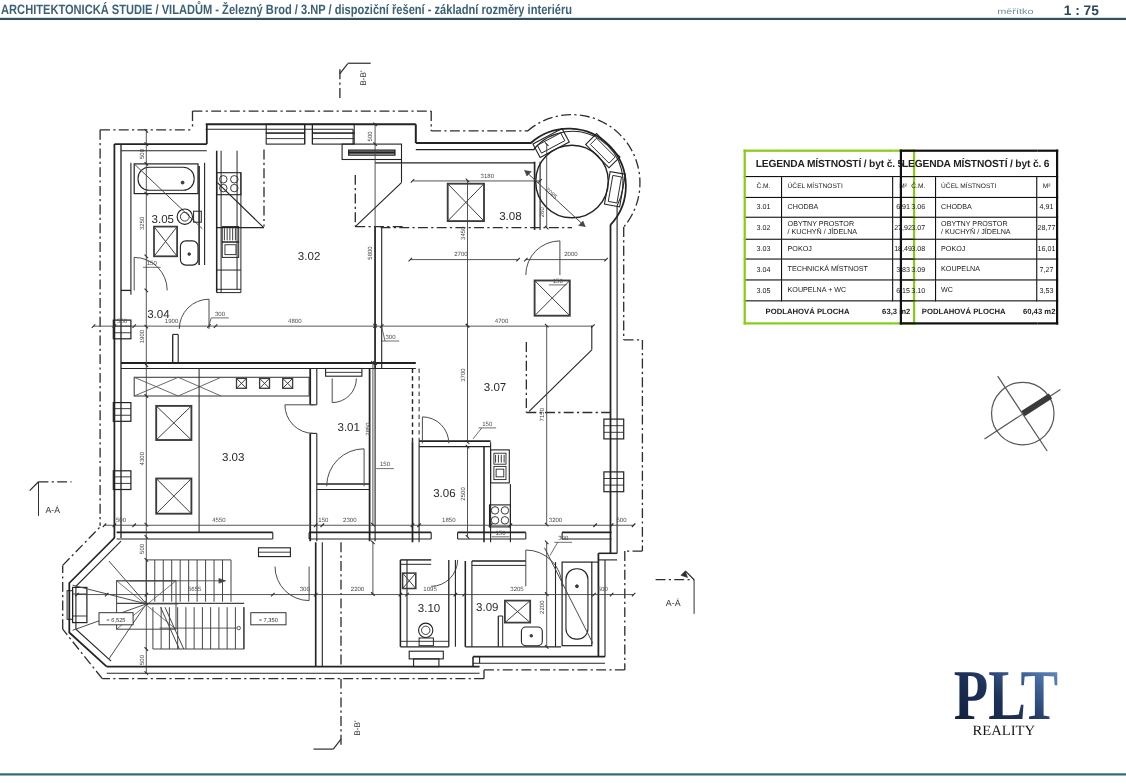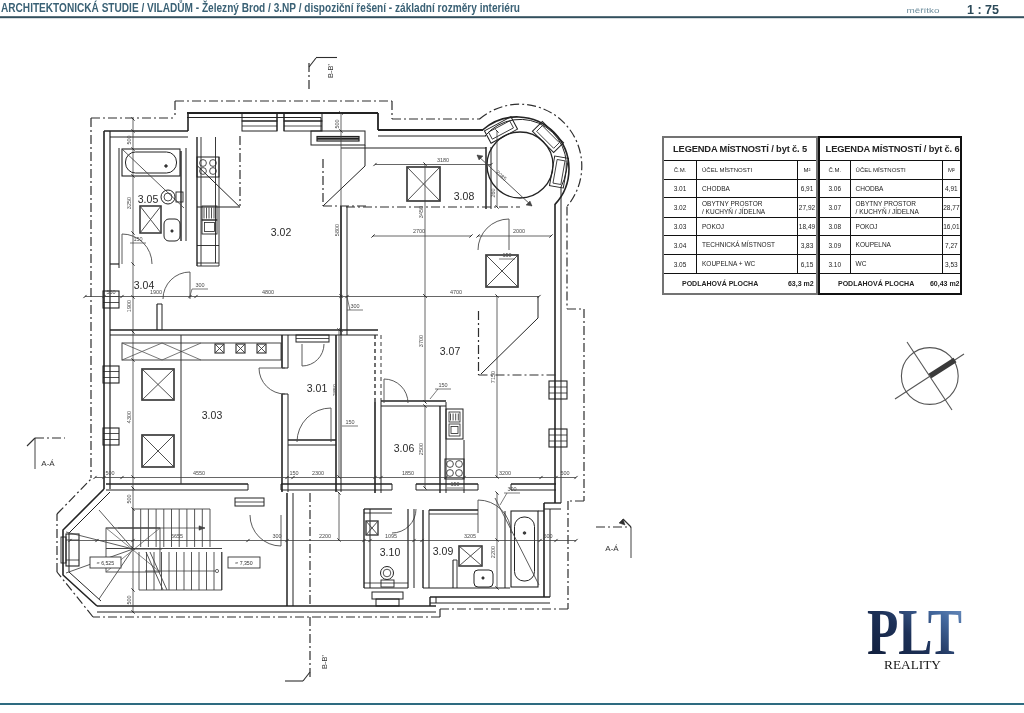--- a/index.html
+++ b/index.html
@@ -539,7 +539,7 @@
 <text x="884" y="668.5" font-family="&quot;Liberation Serif&quot;,serif" font-size="13" fill="#151515" textLength="57" lengthAdjust="spacingAndGlyphs">REALITY</text>
 </svg>
 
-<table class="leg" style="left:662px;width:156px;border:2px solid #737373">
+<table class="leg" style="left:676px;width:156px;border:2px solid #84cc16">
     <tbody>
       <tr>
         <td colspan="3" style="height:22px;text-align:center;font-size:9.3px;font-weight:bold;border-bottom:1px solid #111;letter-spacing:-0.15px;white-space:nowrap">LEGENDA MÍSTNOSTÍ / byt č. 5</td>

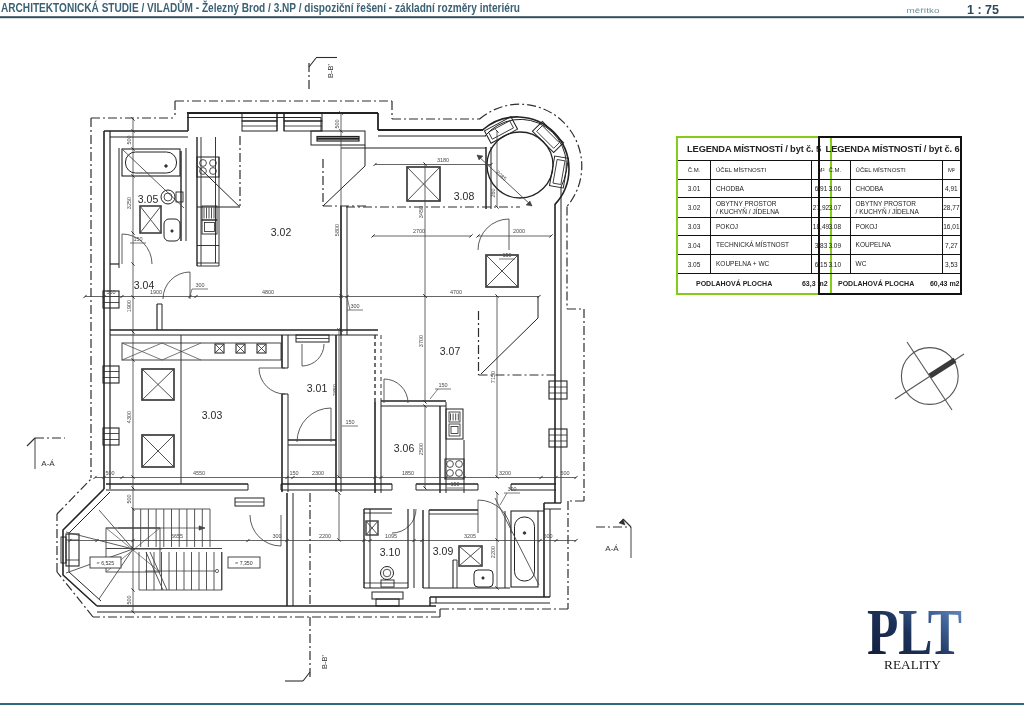--- a/index.html
+++ b/index.html
@@ -582,7 +582,7 @@
 <table class="leg" style="left:818px;width:140px;border:2px solid #111">
     <tbody>
       <tr>
-        <td colspan="3" style="height:22px;text-align:right;font-size:9.3px;font-weight:bold;border-bottom:1px solid #111;letter-spacing:-0.15px;white-space:nowrap">LEGENDA MÍSTNOSTÍ / byt č. 6</td>
+        <td colspan="3" style="height:22px;text-align:left;font-size:9.3px;font-weight:bold;border-bottom:1px solid #111;letter-spacing:-0.15px;white-space:nowrap">LEGENDA MÍSTNOSTÍ / byt č. 6</td>
       </tr>
       <tr>
         <td style="width:30px;height:18px;text-align:center;font-size:6px">Č.M.</td>

